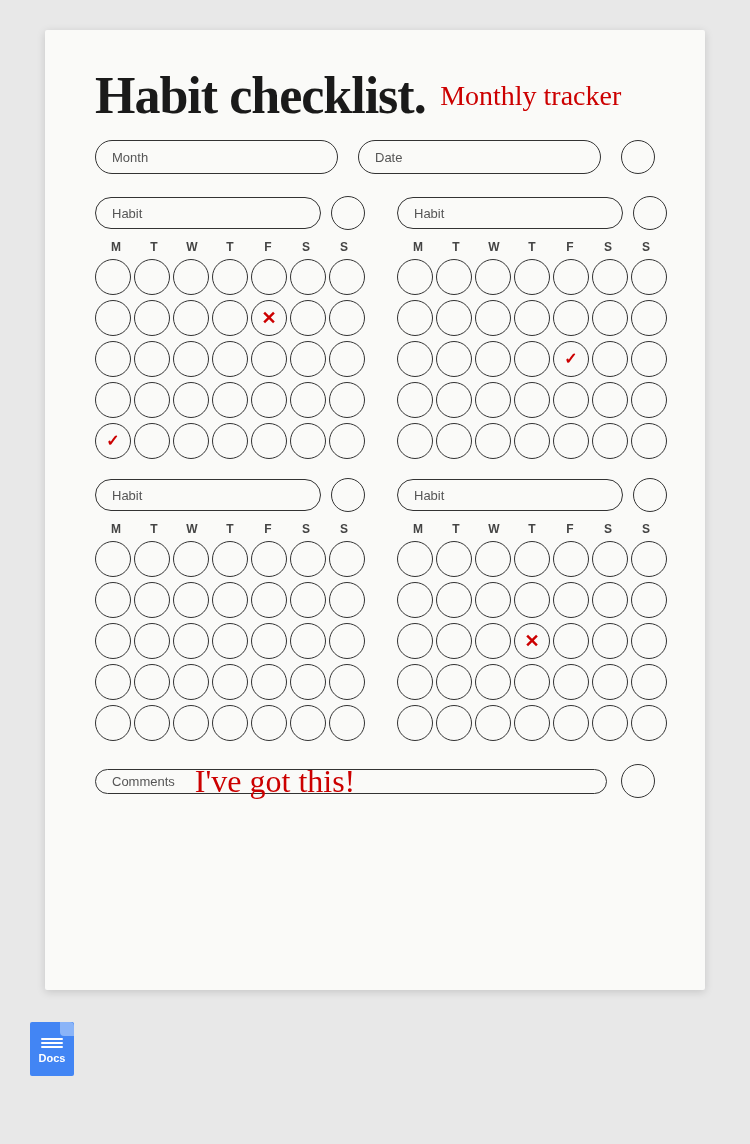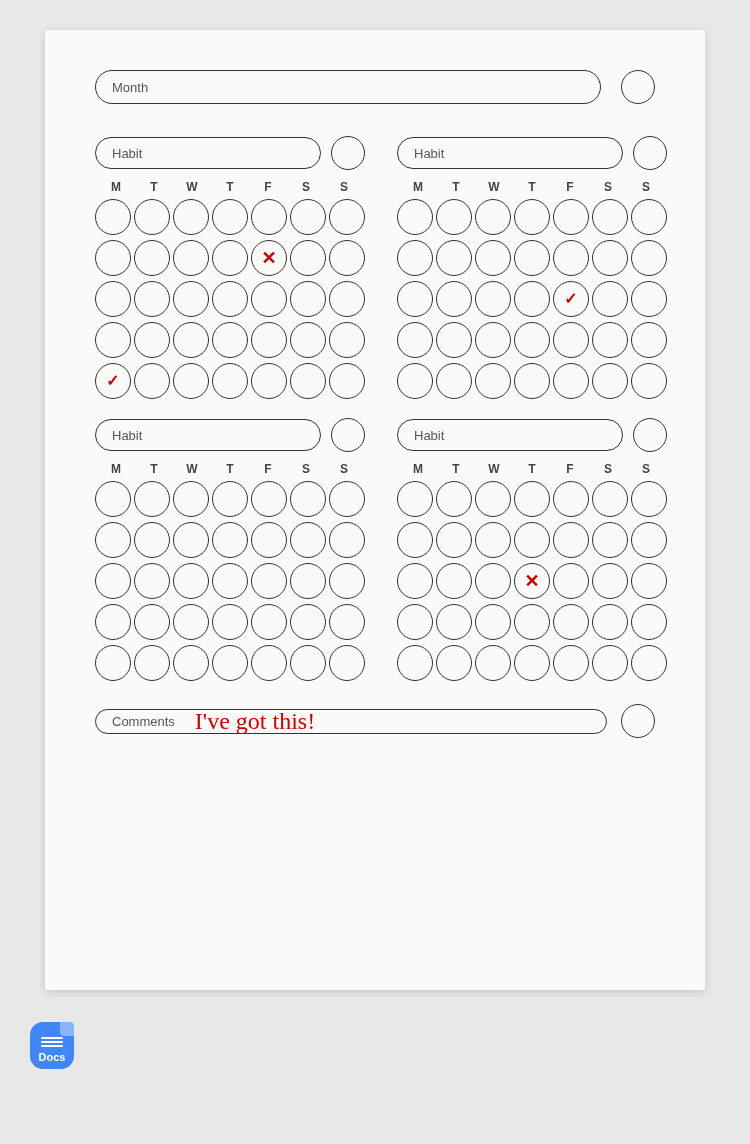--- a/index.html
+++ b/index.html
@@ -229,6 +229,12 @@
 
 <div class="page">
 
+  <div class="title-section">
+    <div>
+      <span class="title-main">Habit checklist.</span>
+      <span class="title-sub">Monthly tracker</span>
+    </div>
+  </div>
 
   <div class="header-row">
     <div class="field-pill">

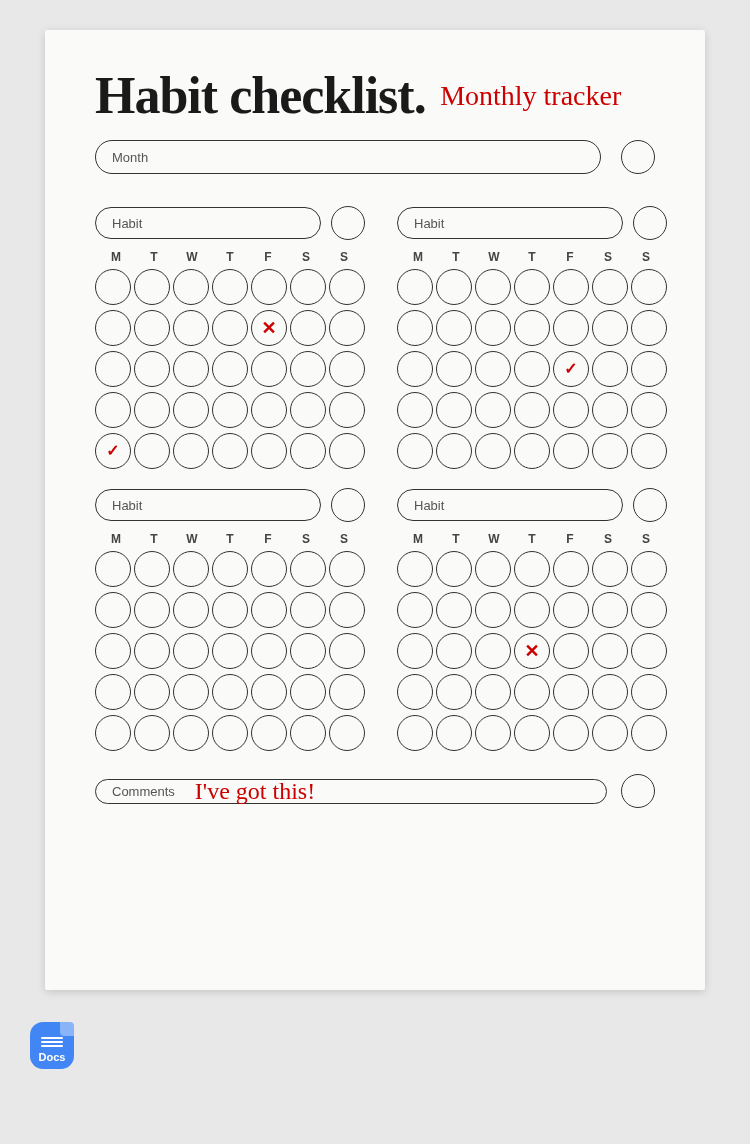--- a/index.html
+++ b/index.html
@@ -44,7 +44,7 @@
     .header-row {
       display: flex;
       gap: 20px;
-      margin-bottom: 32px;
+      margin-bottom: 22px;
       align-items: center;
     }
     .field-pill {

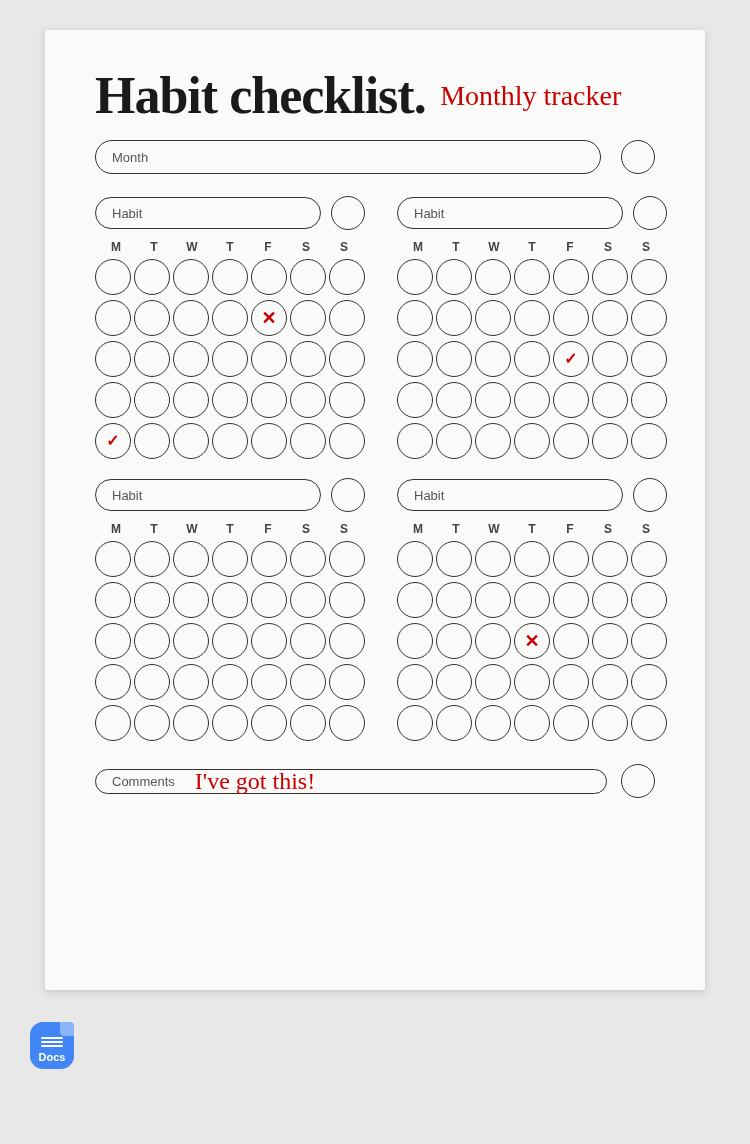--- a/index.html
+++ b/index.html
@@ -240,6 +240,9 @@
     <div class="field-pill">
       <span>Month</span>
     </div>
+    <div class="field-pill">
+      <span>Date</span>
+    </div>
     <div class="circle-small"></div>
   </div>
 

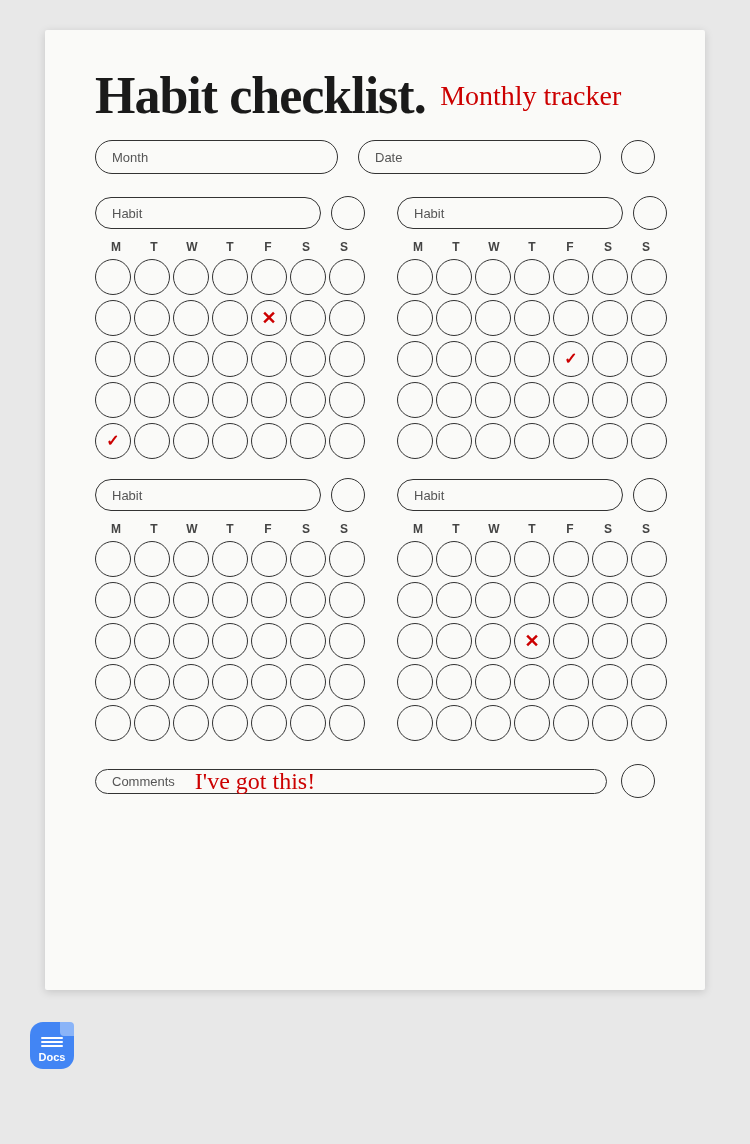--- a/index.html
+++ b/index.html
@@ -158,7 +158,7 @@
     .comment-text {
       font-family: 'Comic Sans MS', 'Segoe Print', cursive;
       color: #cc0000;
-      font-size: 24px;
+      font-size: 32px;
       margin-left: 20px;
       white-space: nowrap;
     }

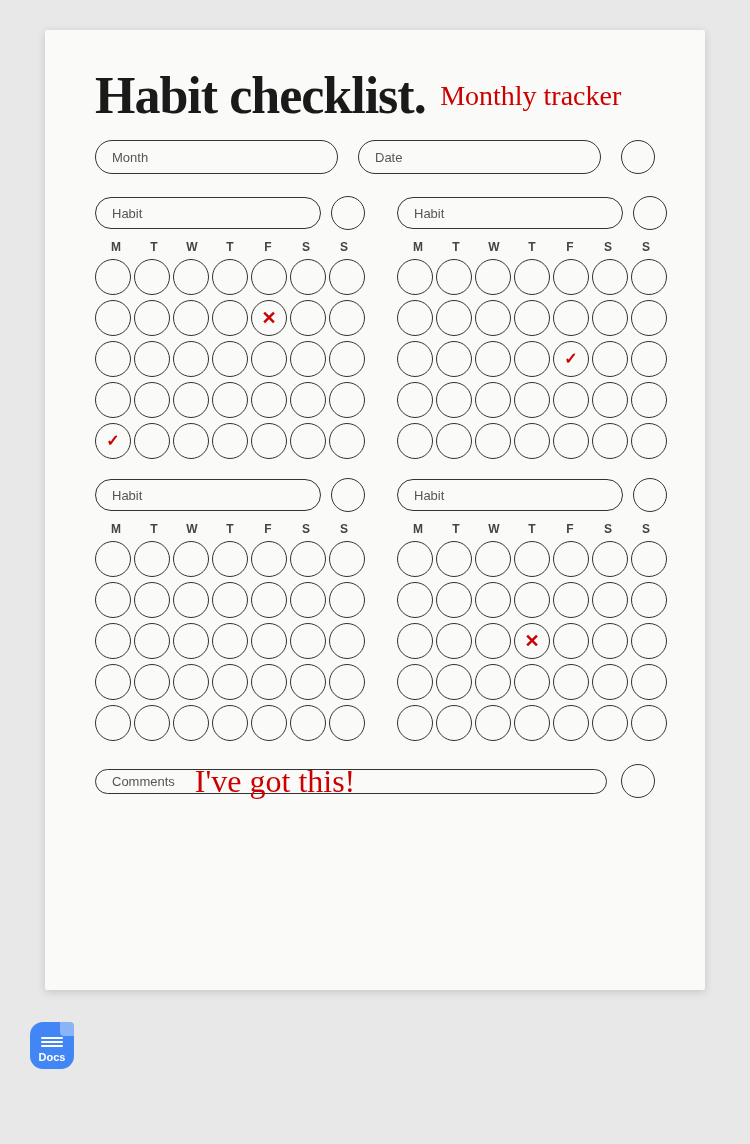--- a/index.html
+++ b/index.html
@@ -188,14 +188,14 @@
     }
     .docs-icon {
       width: 44px;
-      height: 47px;
+      height: 54px;
       background: #4285f4;
-      border-radius: 13px;
+      border-radius: 2px;
       display: flex;
       flex-direction: column;
       align-items: center;
       justify-content: flex-end;
-      padding-bottom: 6px;
+      padding-bottom: 12px;
       position: relative;
     }
     .docs-icon::before {

